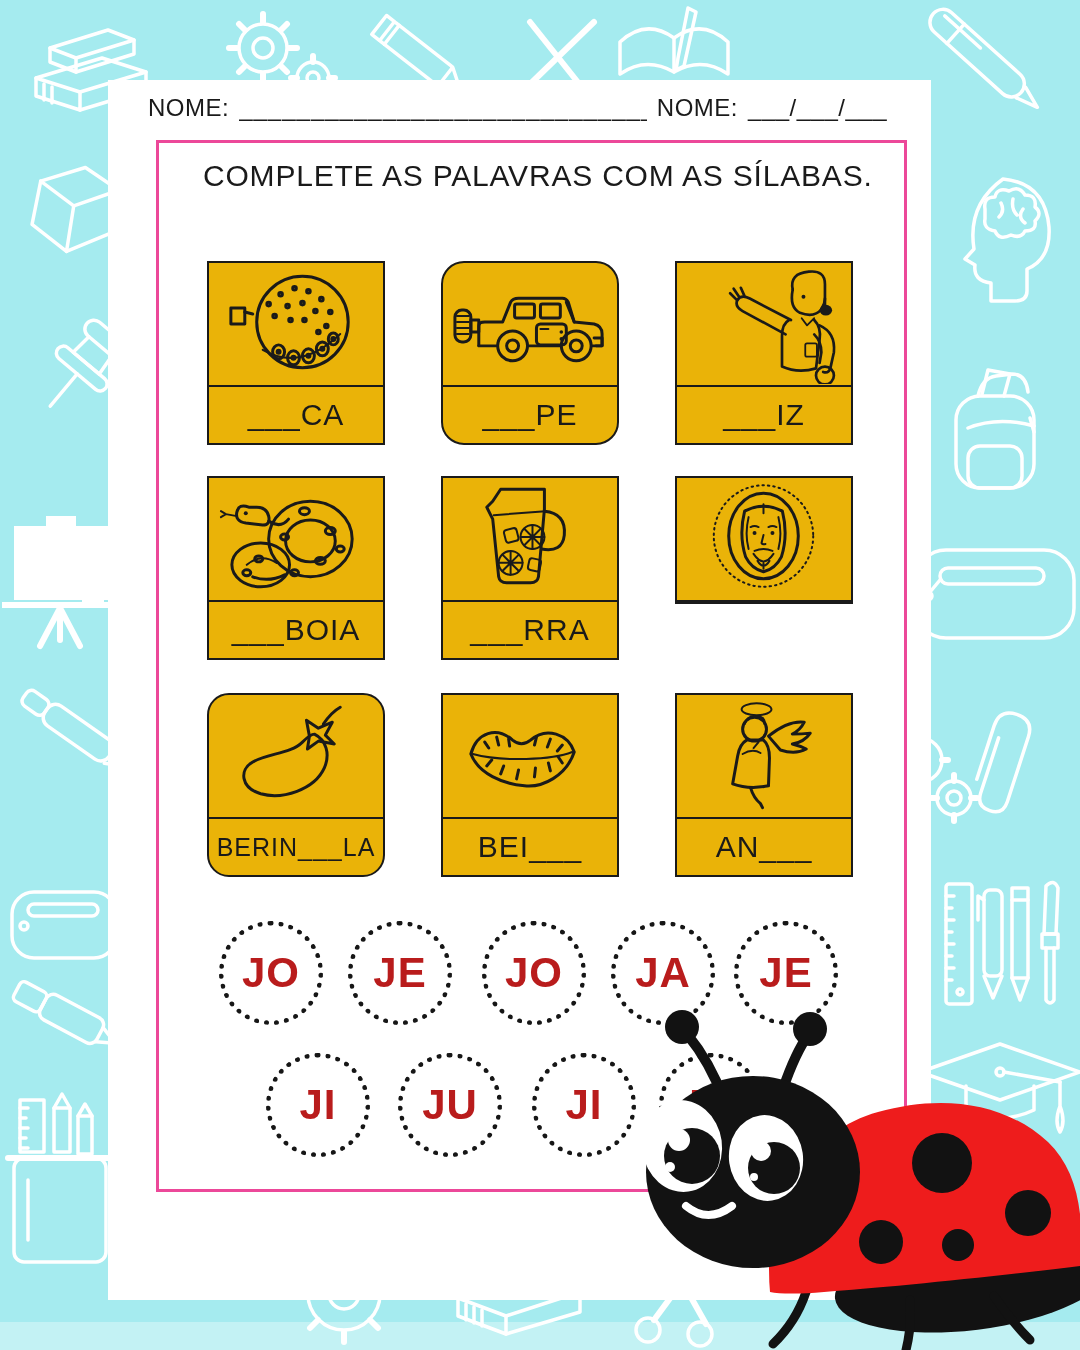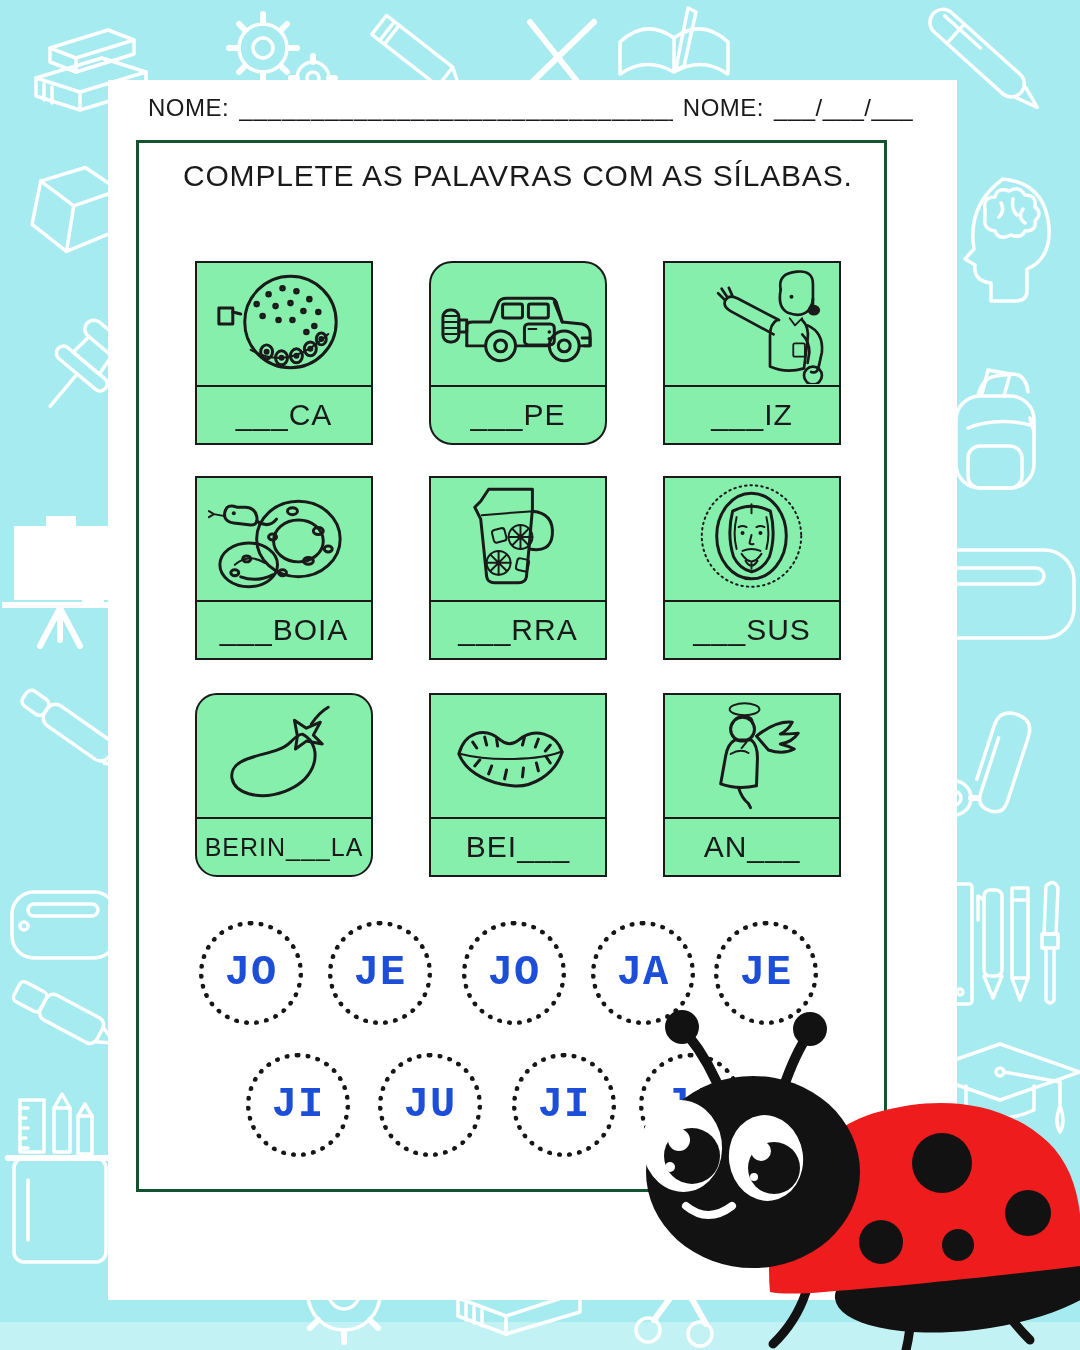--- a/index.html
+++ b/index.html
@@ -12,7 +12,7 @@
   .doodles .fw{fill:#ffffff;stroke:none;}
   .doodles .thick{stroke-width:6;}
   
-  .page{position:absolute;left:108px;top:80px;width:823px;height:1220px;background:#ffffff;padding-left:26px;}
+  .page{position:absolute;left:108px;top:80px;width:823px;height:1220px;background:#ffffff;}
   .header-row{position:absolute;left:40px;top:14px;right:44px;display:flex;align-items:flex-end;
     gap:10px;font-size:24px;letter-spacing:0.5px;white-space:nowrap;}
   .name-blank{flex:1;overflow:hidden;letter-spacing:1px;}

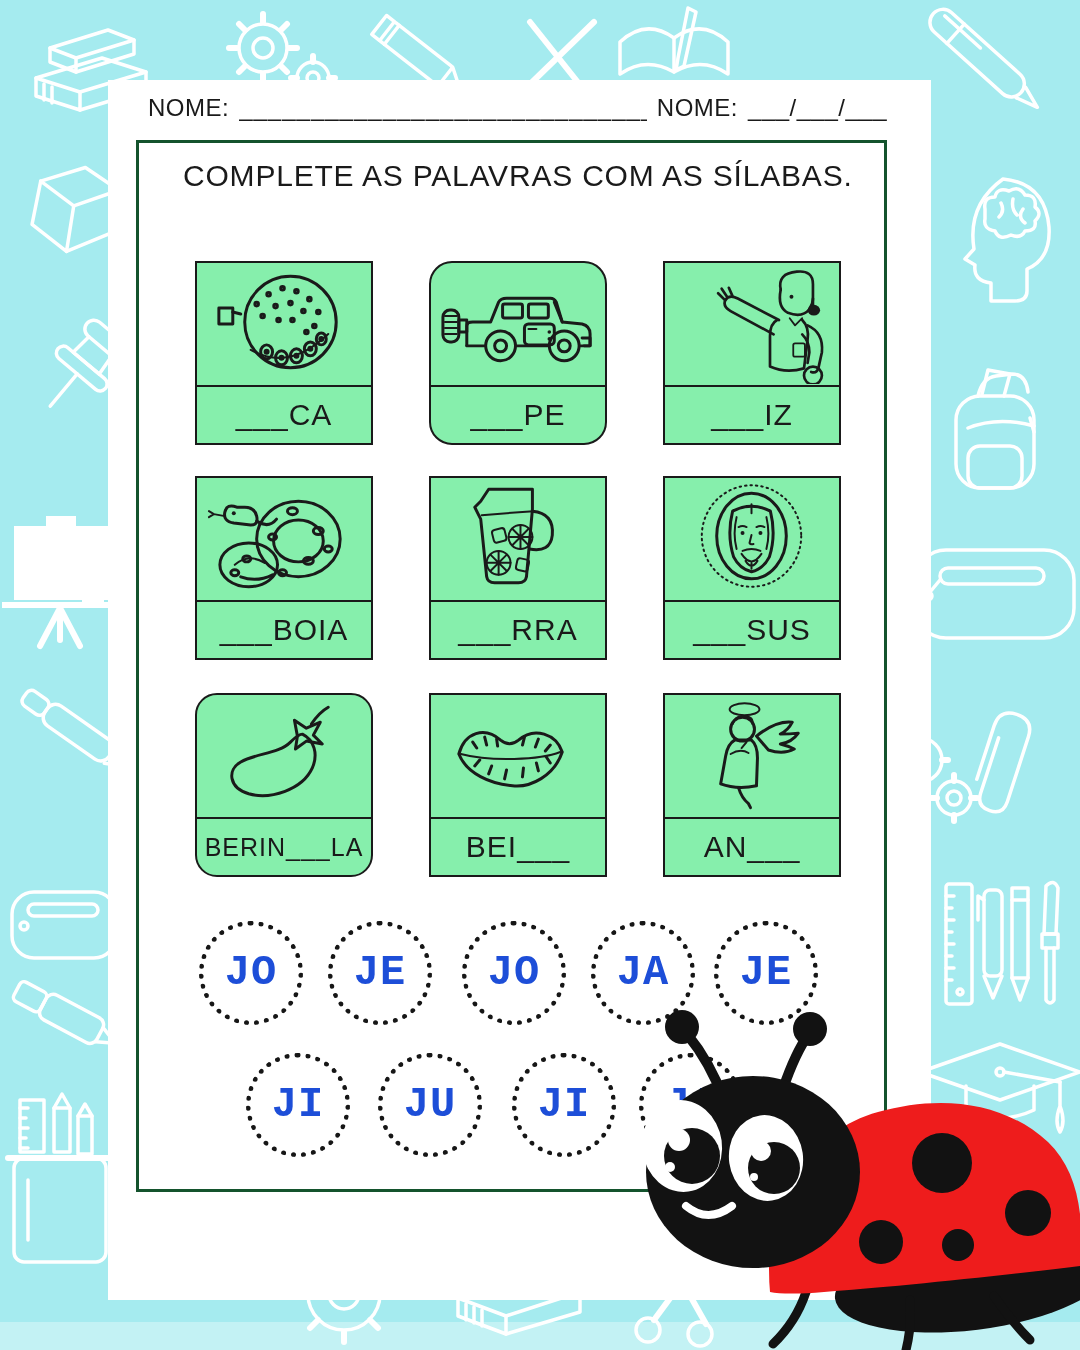--- a/index.html
+++ b/index.html
@@ -16,7 +16,7 @@
   .header-row{position:absolute;left:40px;top:14px;right:44px;display:flex;align-items:flex-end;
     gap:10px;font-size:24px;letter-spacing:0.5px;white-space:nowrap;}
   .name-blank{flex:1;overflow:hidden;letter-spacing:1px;}
-  .frame{position:absolute;left:28px;top:60px;width:745px;height:1046px;border:3px solid #14532d;}
+  .frame{position:absolute;left:48px;top:60px;width:745px;height:1046px;border:3px solid #ec4899;}
   .title{position:absolute;left:44px;top:16px;font-size:30px;letter-spacing:0.8px;}
   .card{position:absolute;width:174px;border:2.5px solid #1a1a1a;background:#86efac;margin-left:8px;}
   .card .img{height:122px;border-bottom:2.5px solid #1a1a1a;display:flex;align-items:center;justify-content:center;}

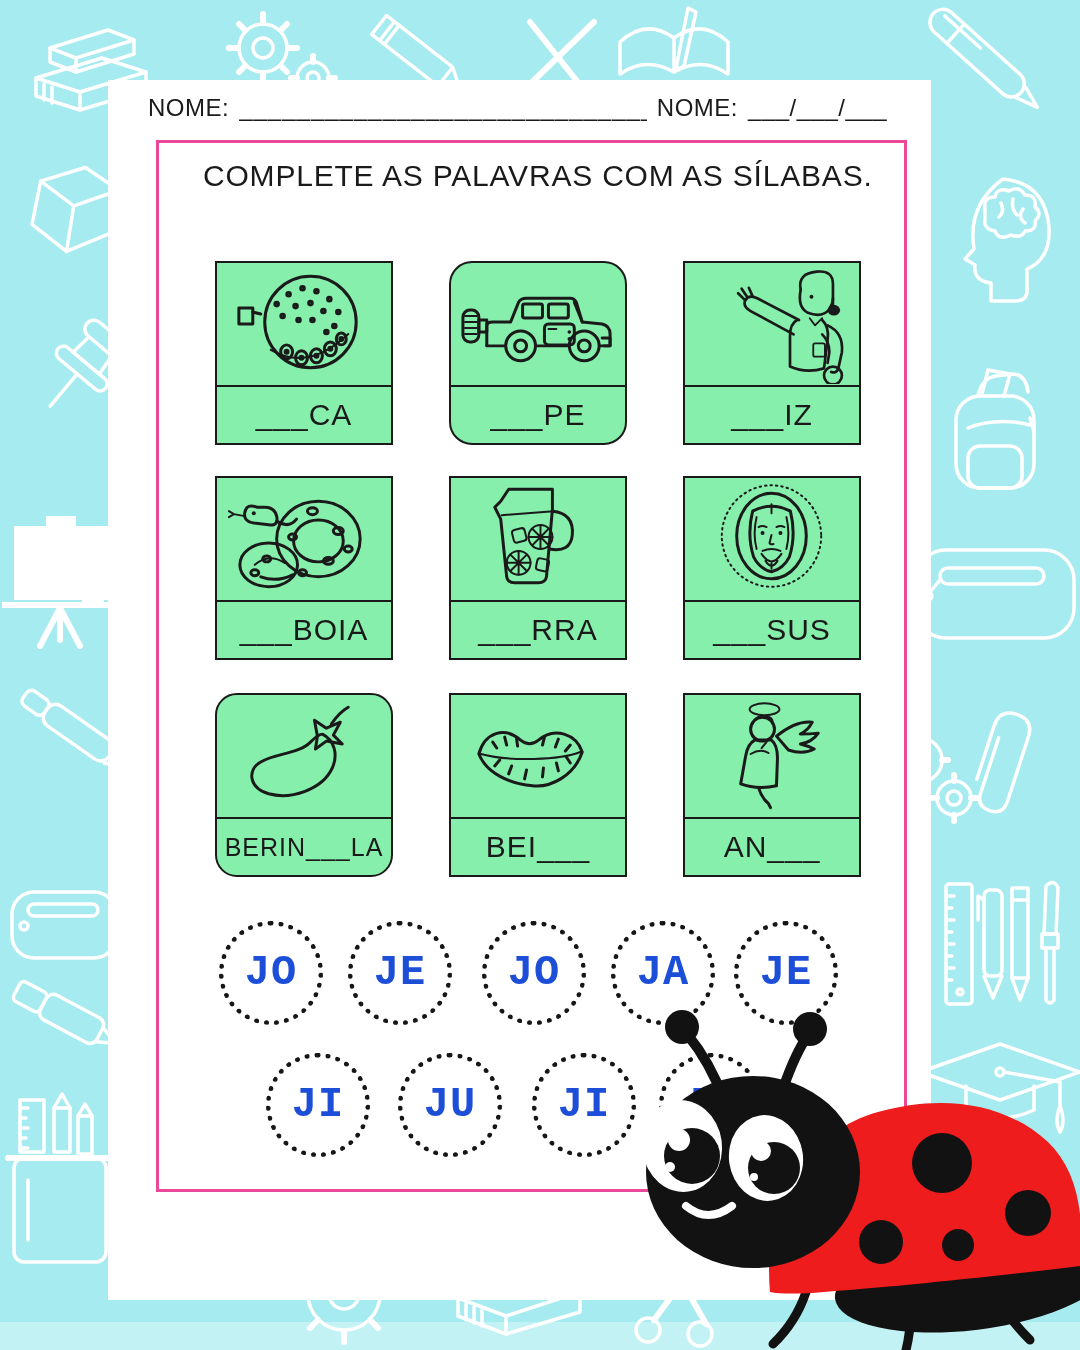--- a/index.html
+++ b/index.html
@@ -18,7 +18,7 @@
   .name-blank{flex:1;overflow:hidden;letter-spacing:1px;}
   .frame{position:absolute;left:48px;top:60px;width:745px;height:1046px;border:3px solid #ec4899;}
   .title{position:absolute;left:44px;top:16px;font-size:30px;letter-spacing:0.8px;}
-  .card{position:absolute;width:174px;border:2.5px solid #1a1a1a;background:#86efac;margin-left:8px;}
+  .card{position:absolute;width:174px;border:2.5px solid #1a1a1a;background:#eab308;}
   .card .img{height:122px;border-bottom:2.5px solid #1a1a1a;display:flex;align-items:center;justify-content:center;}
   .card .img svg{display:block;}
   .card .img path,.card .img circle,.card .img ellipse,.card .img rect,.card .img line{

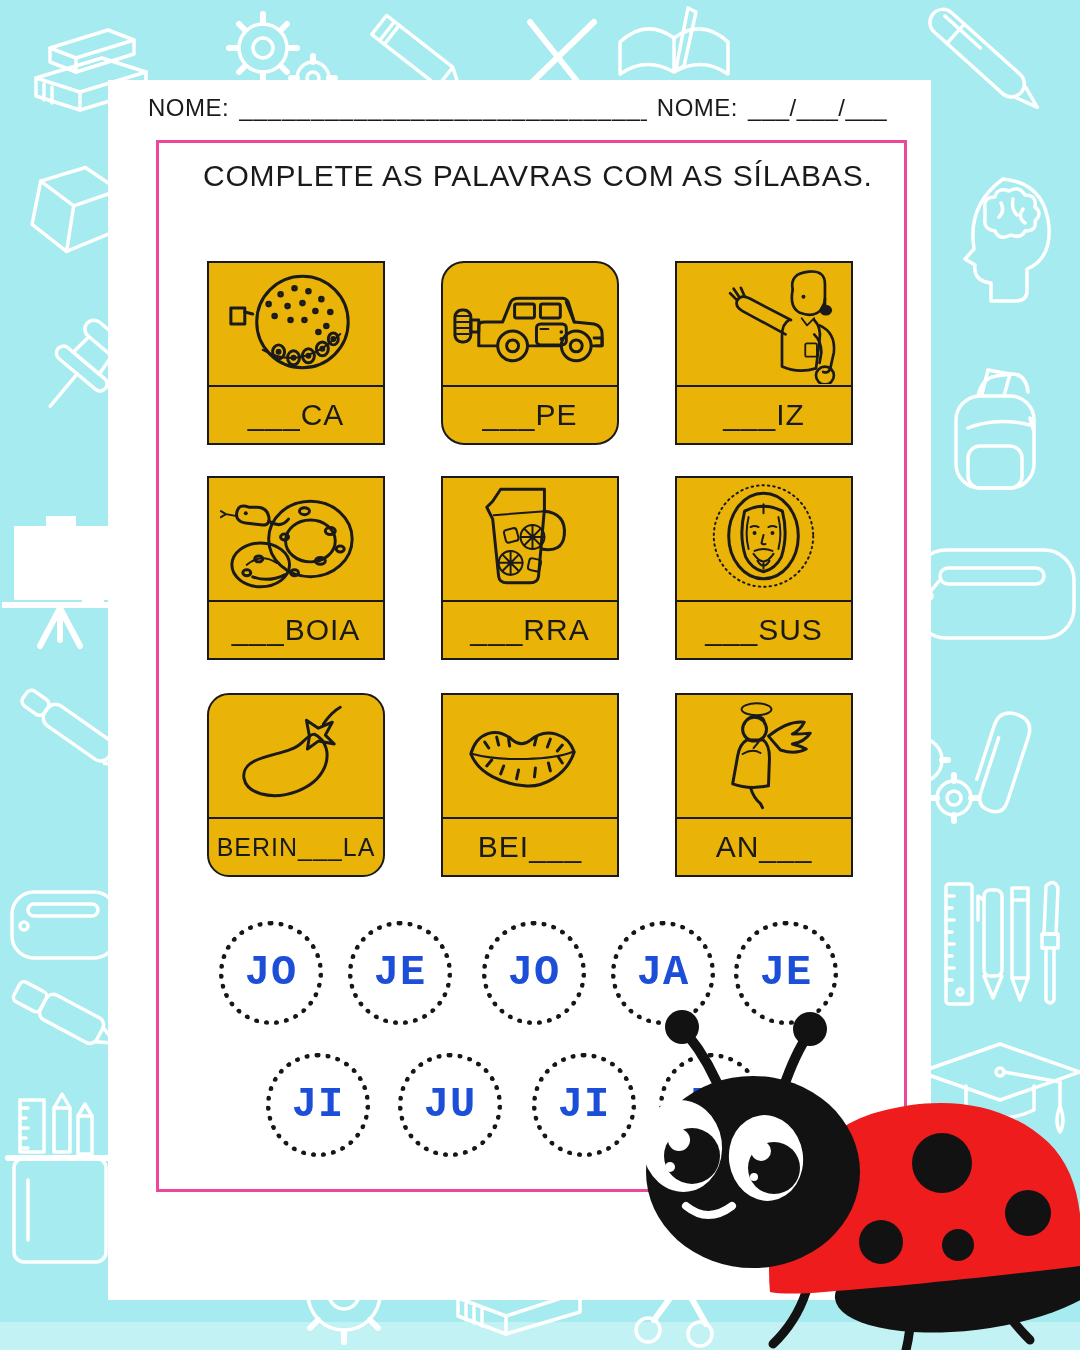--- a/index.html
+++ b/index.html
@@ -369,7 +369,6 @@
             <path class="thin" d="M77,75 Q87,90 97,75 M81,82 Q87,92 93,82 M87,84 L87,90"></path>
           </svg>
         </div>
-        <div class="ans">___SUS</div>
       </div>
 
       <div class="card" style="left:48px;top:550px;border-radius:22px;">

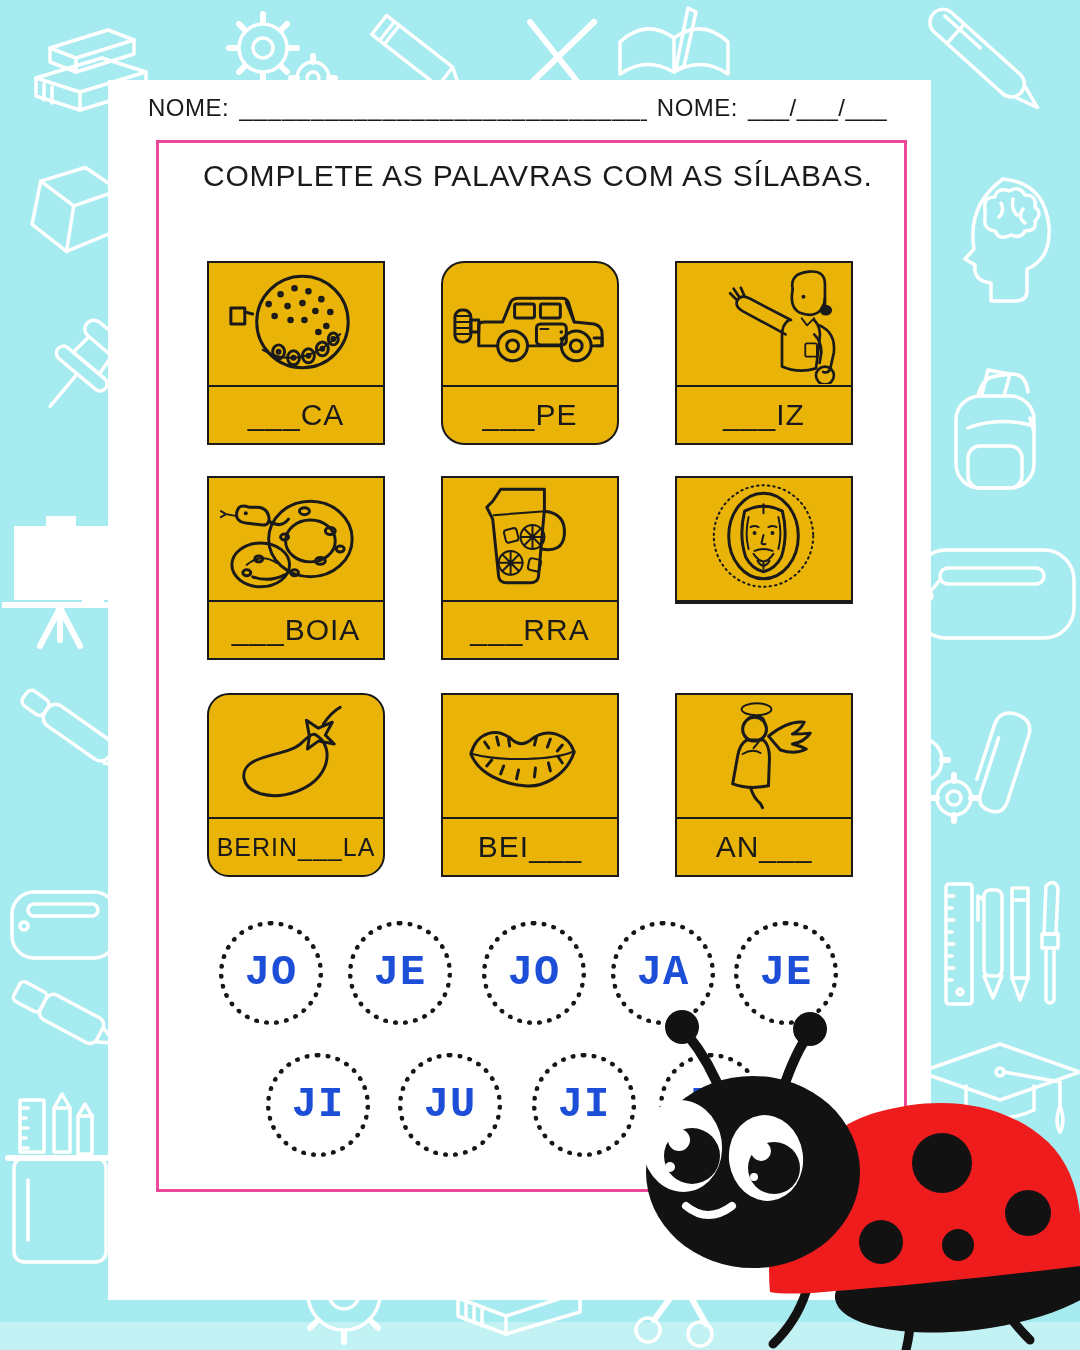--- a/index.html
+++ b/index.html
@@ -30,7 +30,7 @@
   .card .ans.small{font-size:25px;}
   .syl{position:absolute;width:94px;height:94px;border:5px dotted #161616;border-radius:50%;
     display:flex;align-items:center;justify-content:center;font-size:42px;font-weight:600;
-    letter-spacing:1px;color:#1d4ed8;font-family:Liberation Mono, monospace;}
+    letter-spacing:1px;color:#b91c1c;}
   .ladybug{position:absolute;left:620px;top:1000px;width:460px;height:350px;}
 </style>
 </head>

